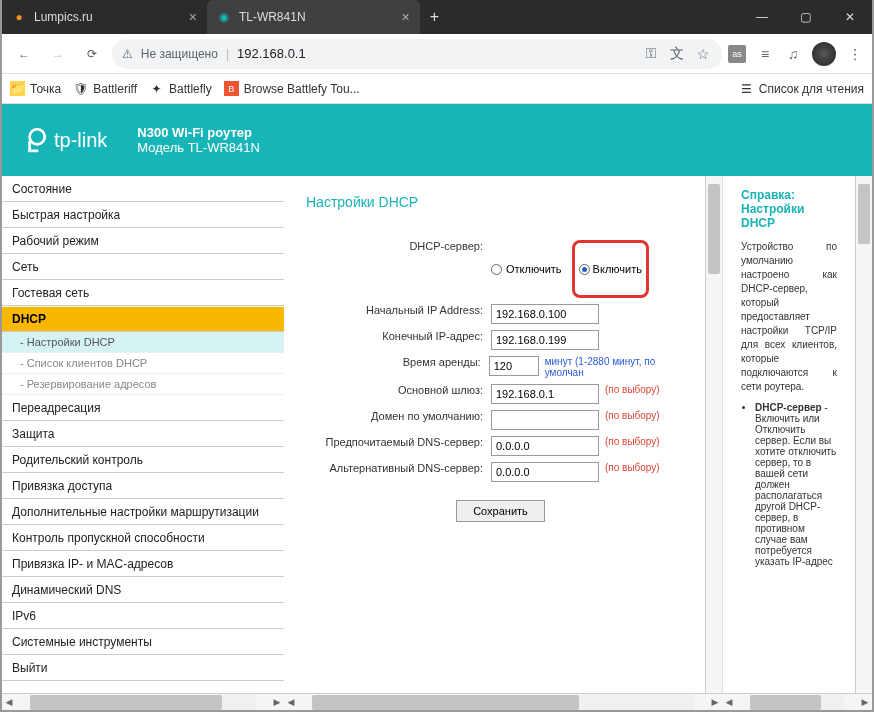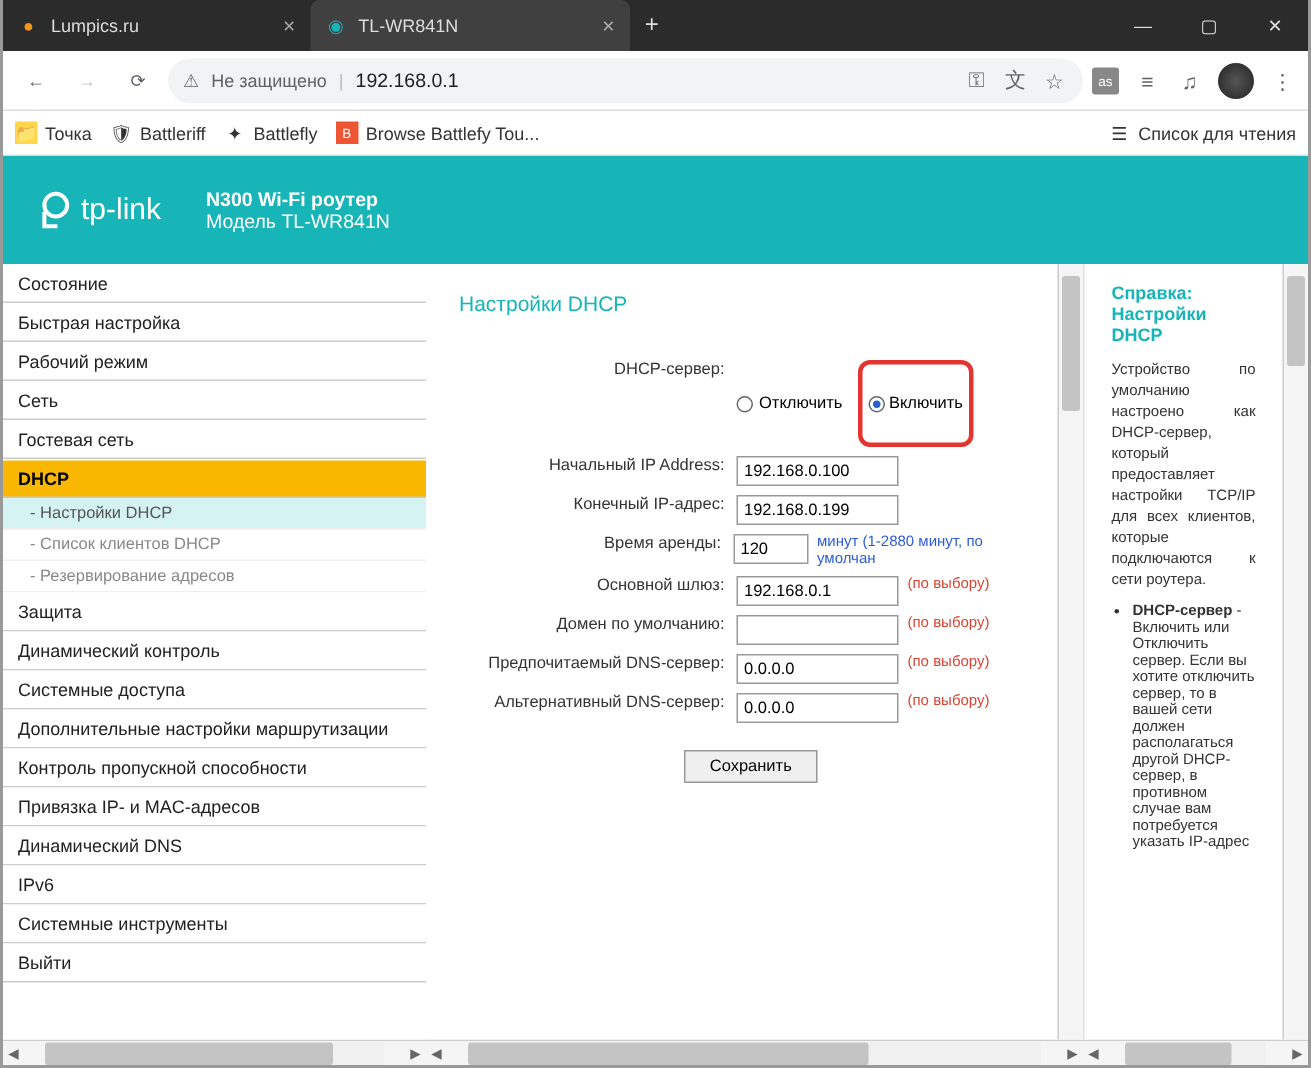--- a/index.html
+++ b/index.html
@@ -161,6 +161,7 @@
         <div class="sb-sub selected">- Настройки DHCP</div>
         <div class="sb-sub">- Список клиентов DHCP</div>
         <div class="sb-sub">- Резервирование адресов</div>
+        <div class="sb-item">Переадресация</div>
         <div class="sb-item">Защита</div>
         <div class="sb-item">Динамический контроль</div>
         <div class="sb-item">Системные доступа</div>

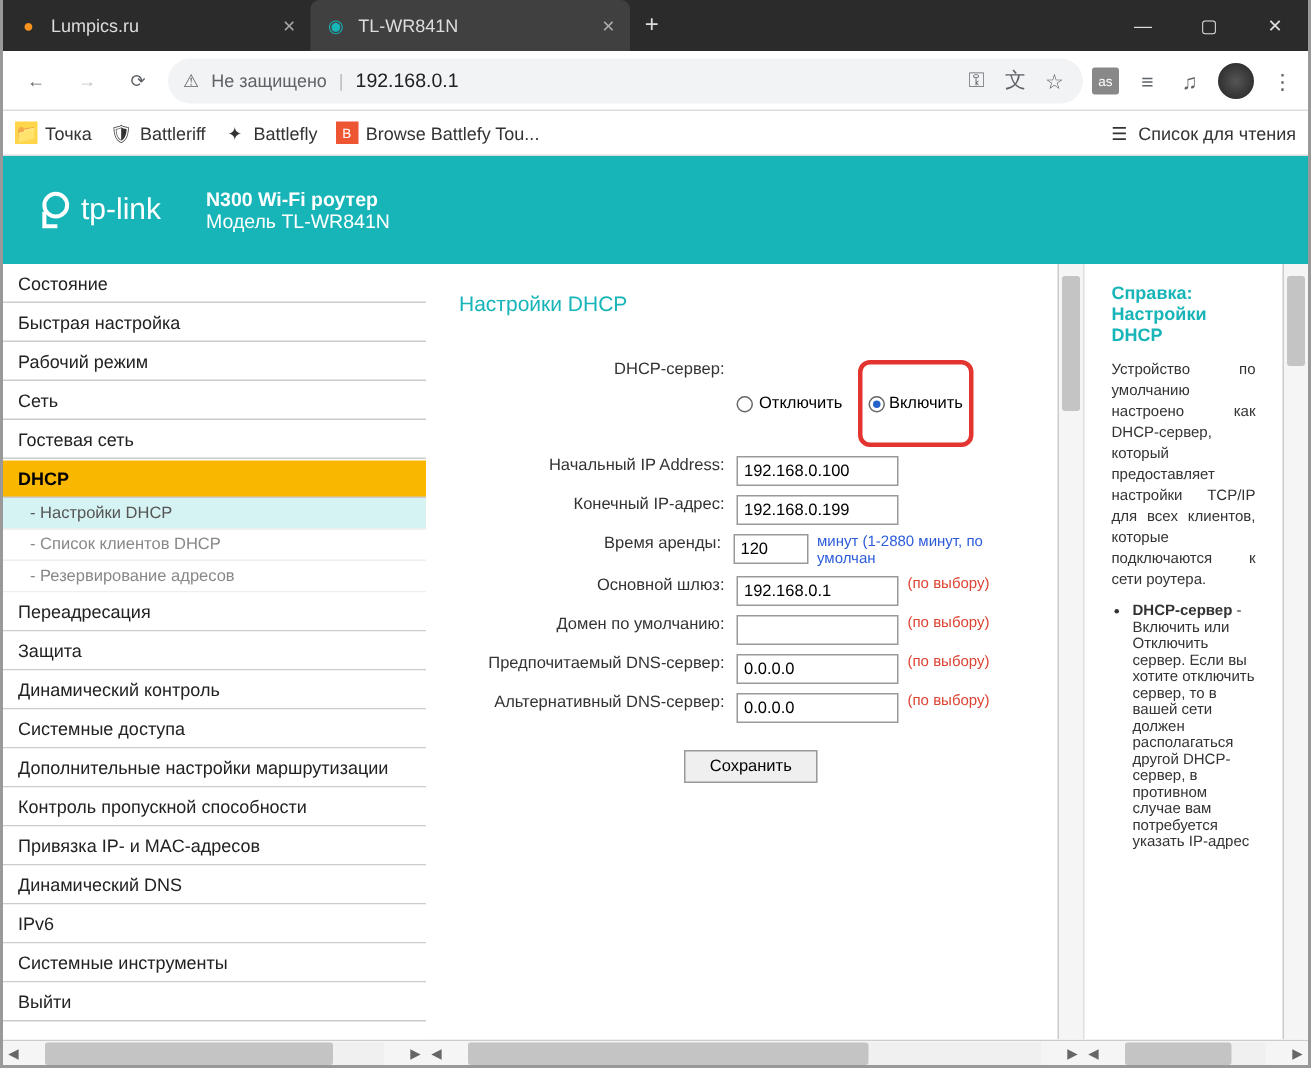--- a/index.html
+++ b/index.html
@@ -163,7 +163,7 @@
         <div class="sb-sub">- Резервирование адресов</div>
         <div class="sb-item">Переадресация</div>
         <div class="sb-item">Защита</div>
-        <div class="sb-item">Динамический контроль</div>
+        <div class="sb-item">Родительский контроль</div>
         <div class="sb-item">Системные доступа</div>
         <div class="sb-item">Дополнительные настройки маршрутизации</div>
         <div class="sb-item">Контроль пропускной способности</div>

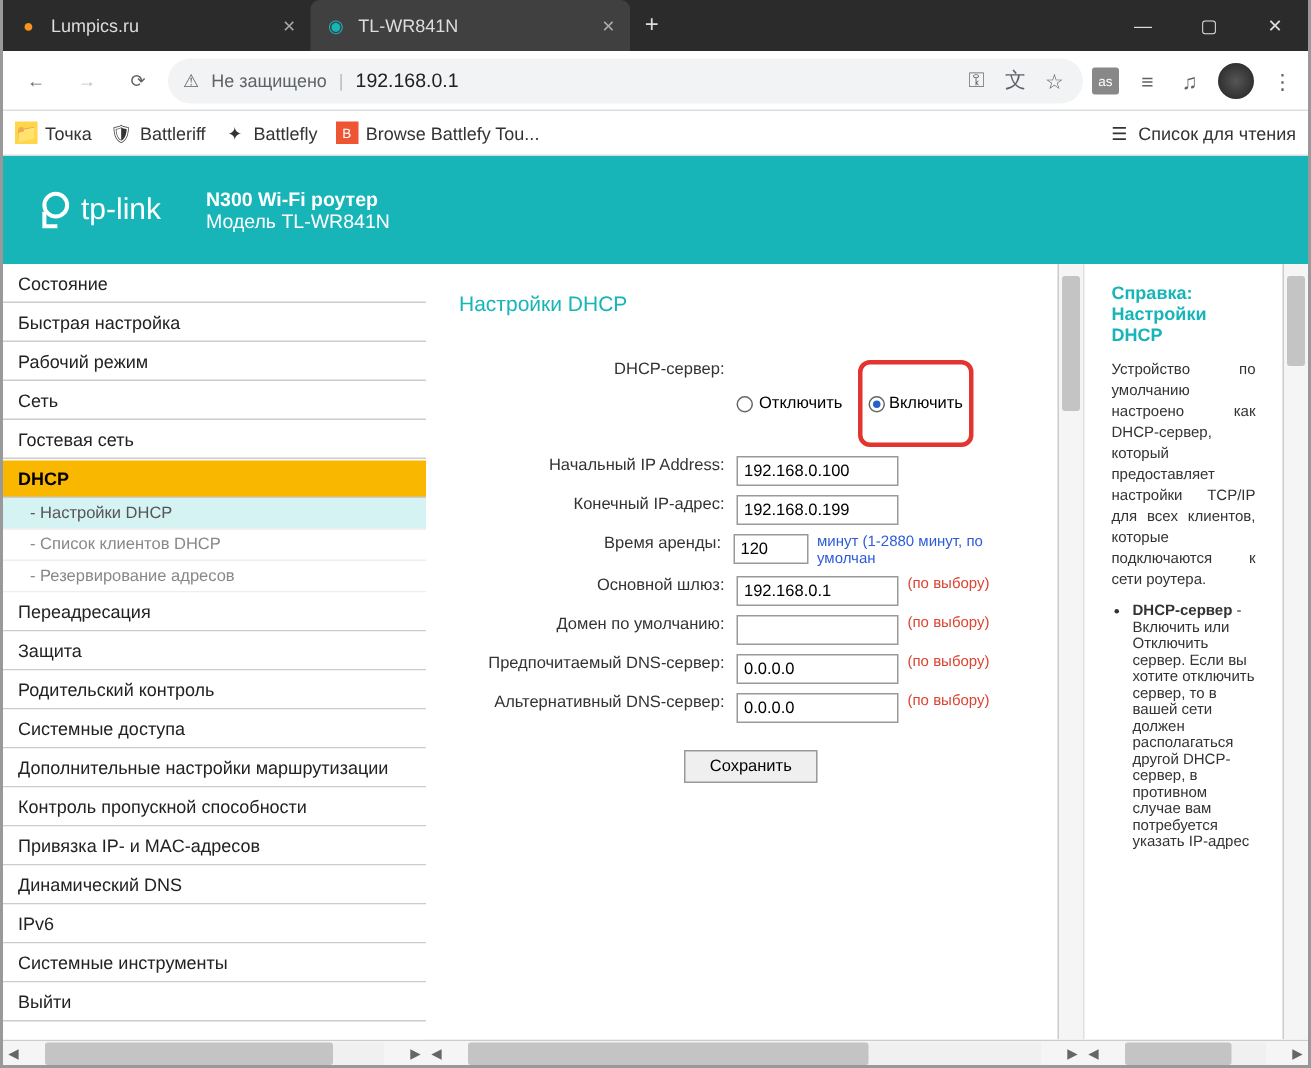--- a/index.html
+++ b/index.html
@@ -164,7 +164,7 @@
         <div class="sb-item">Переадресация</div>
         <div class="sb-item">Защита</div>
         <div class="sb-item">Родительский контроль</div>
-        <div class="sb-item">Системные доступа</div>
+        <div class="sb-item">Привязка доступа</div>
         <div class="sb-item">Дополнительные настройки маршрутизации</div>
         <div class="sb-item">Контроль пропускной способности</div>
         <div class="sb-item">Привязка IP- и MAC-адресов</div>

